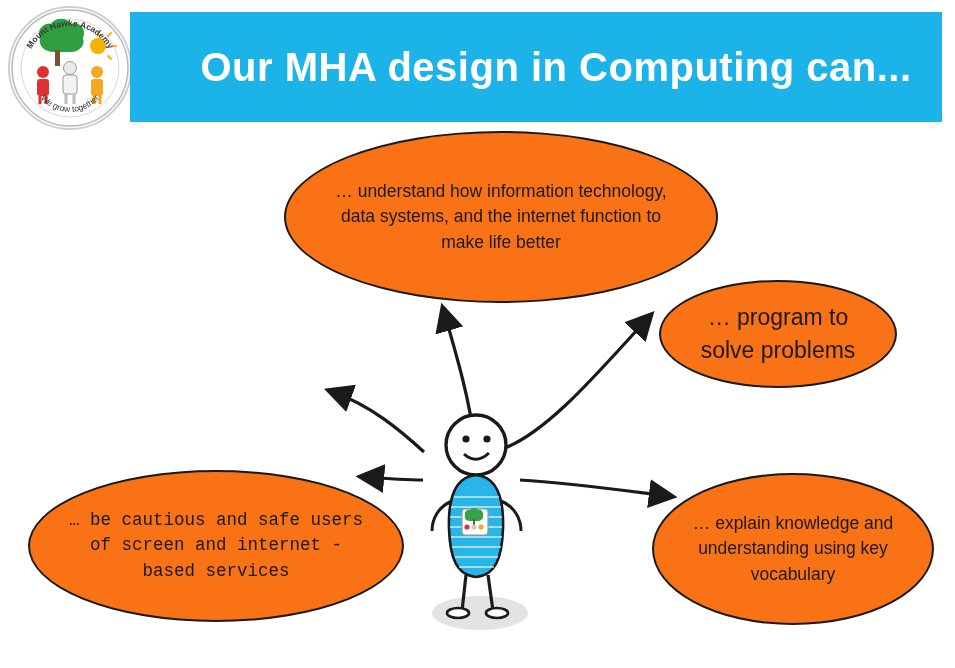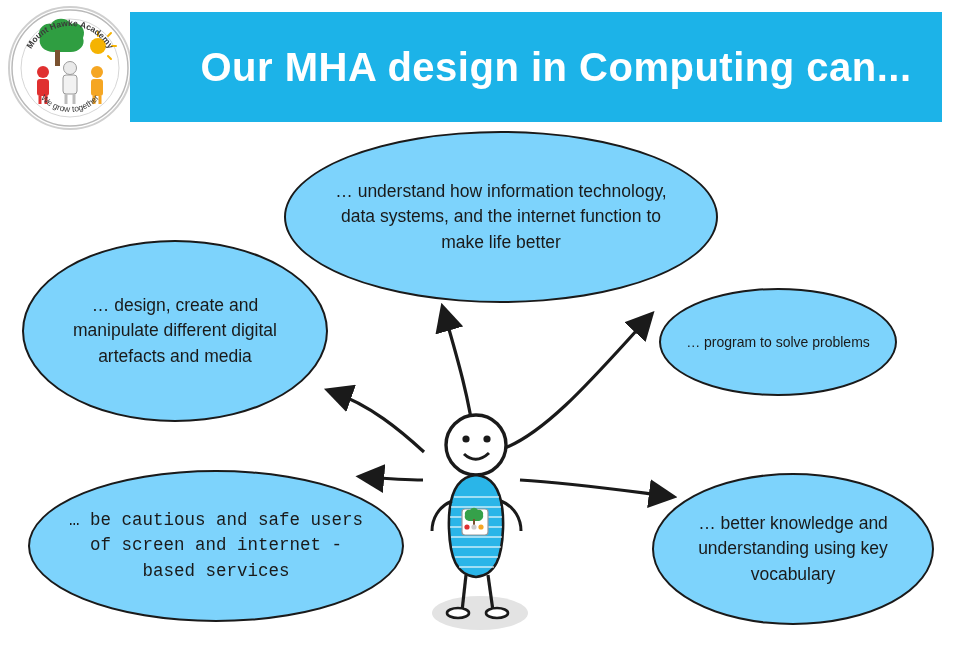--- a/index.html
+++ b/index.html
@@ -61,7 +61,7 @@
     position: absolute;
     border: 2.2px solid #1a1a1a;
     border-radius: 50%;
-    background: #7dd3fc;
+    background: #f97316;
     box-sizing: border-box;
     display: flex;
     align-items: center;

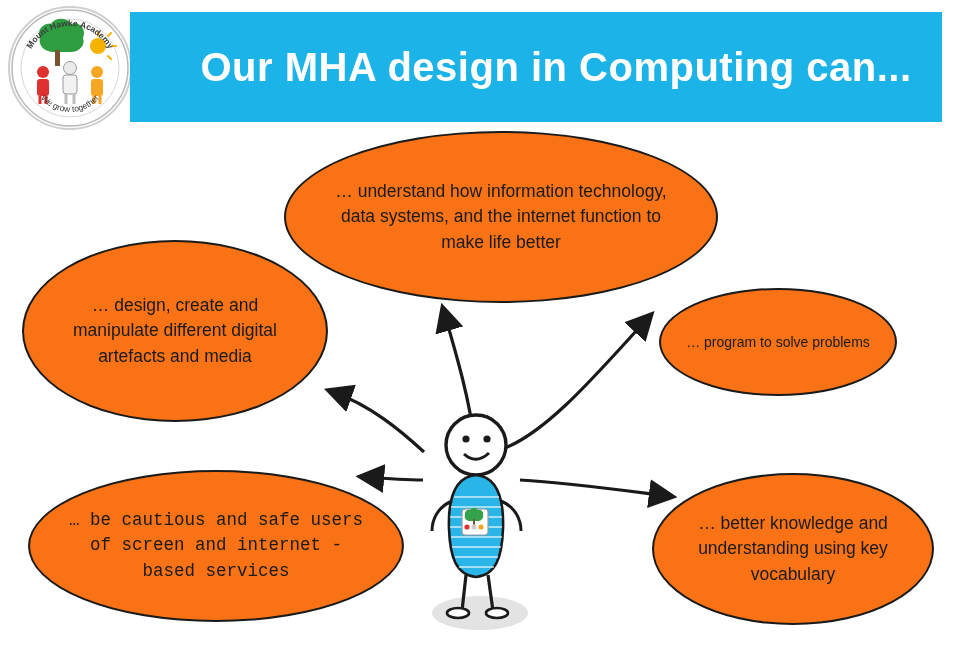--- a/index.html
+++ b/index.html
@@ -196,9 +196,6 @@
     <span class="txt">… understand how information technology, data systems, and the internet function to make life better</span>
   </div>
 
-  <div class="bubble" id="bubble-design">
-    <span class="txt">… design, create and manipulate different digital artefacts and media</span>
-  </div>
 
   <div class="bubble" id="bubble-program">
     <span class="txt">… program to solve problems</span>

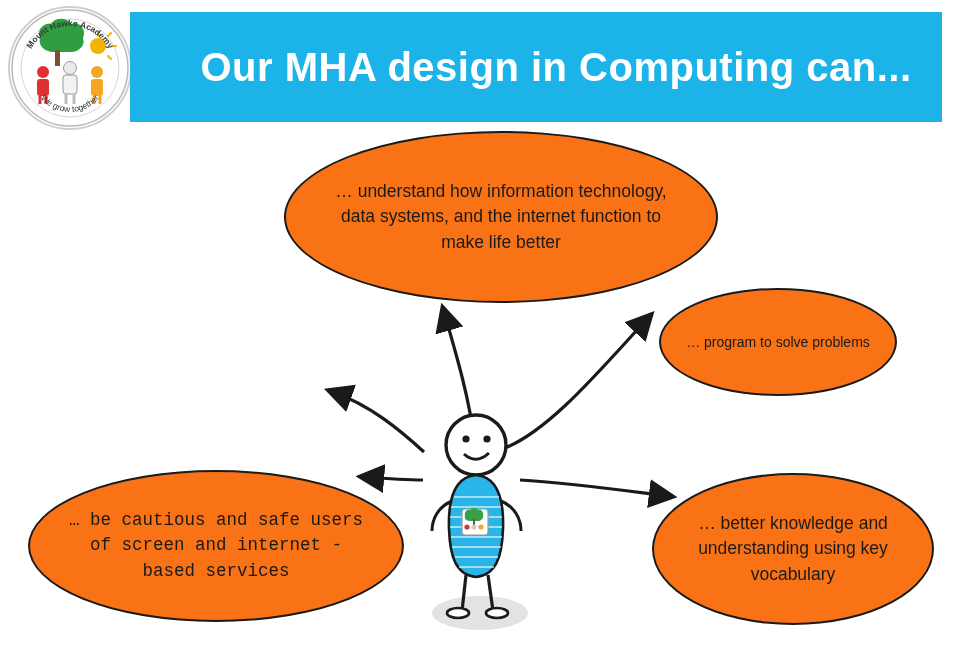--- a/index.html
+++ b/index.html
@@ -85,8 +85,8 @@
     font-size: 17.5px;
   }
   #bubble-program {
-    left: 659px; top: 288px; width: 238px; height: 108px;
-    font-size: 14px;
+    left: 659px; top: 280px; width: 238px; height: 108px;
+    font-size: 23px;
   }
   #bubble-safe {
     left: 28px; top: 470px; width: 376px; height: 152px;

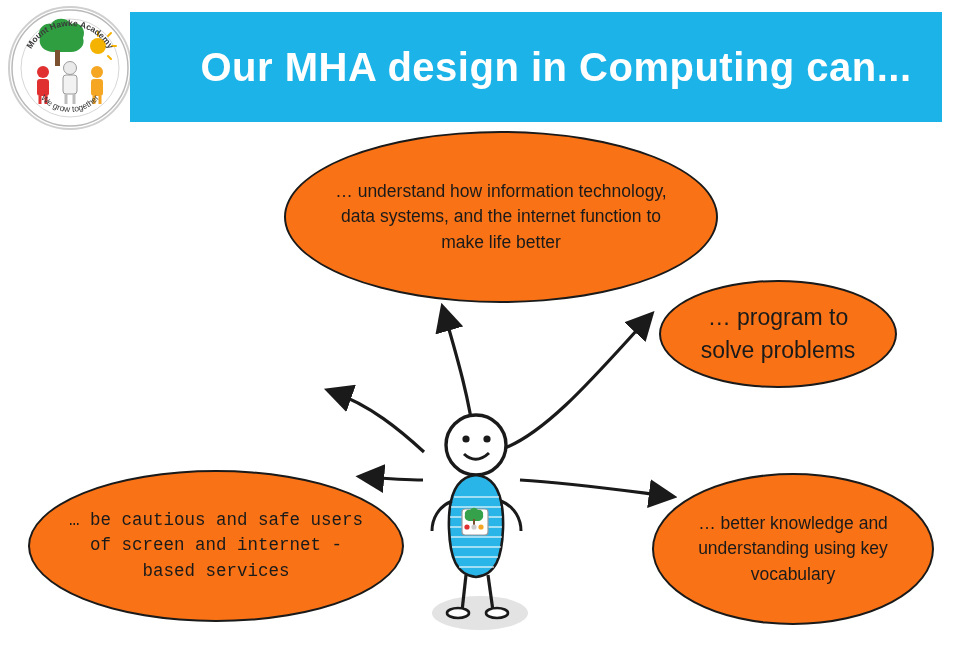--- a/index.html
+++ b/index.html
@@ -206,7 +206,7 @@
   </div>
 
   <div class="bubble" id="bubble-explain">
-    <span class="txt">… better knowledge and understanding using key vocabulary</span>
+    <span class="txt">… explain knowledge and understanding using key vocabulary</span>
   </div>
 
   <div class="figure">

